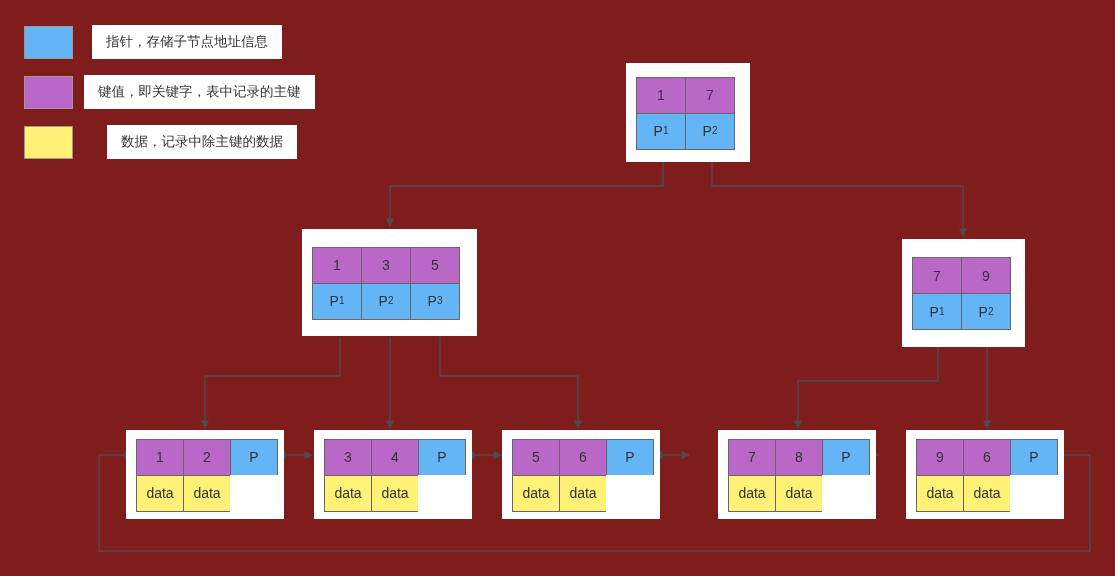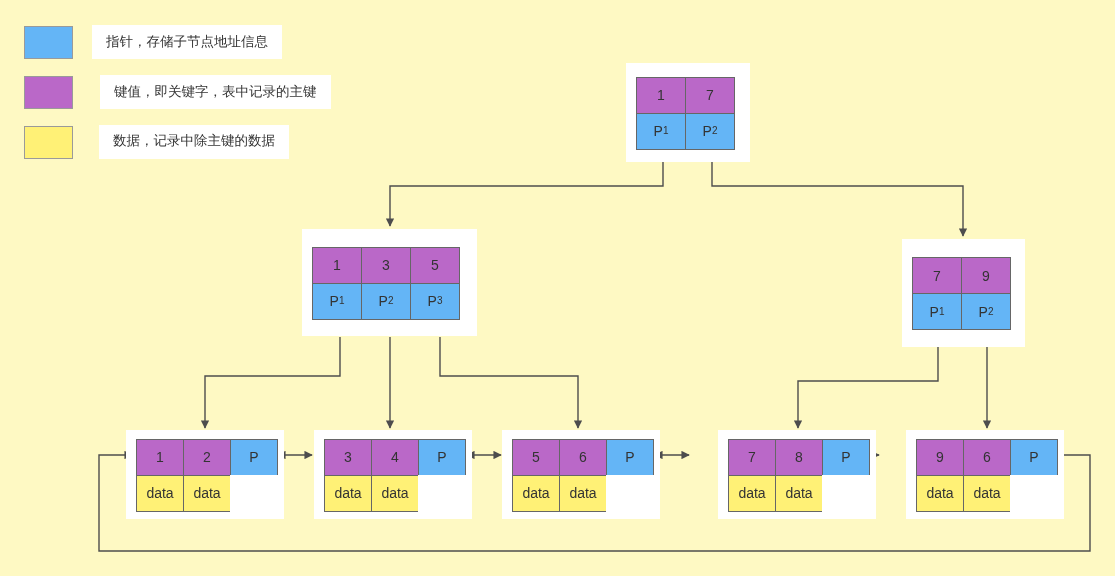--- a/index.html
+++ b/index.html
@@ -12,7 +12,7 @@
     position: relative;
     width: 1115px;
     height: 576px;
-    background: #fef9c3;
+    background: #7f1d1d;
     font-family: "Liberation Sans", "DejaVu Sans", sans-serif;
     overflow: hidden;
   }

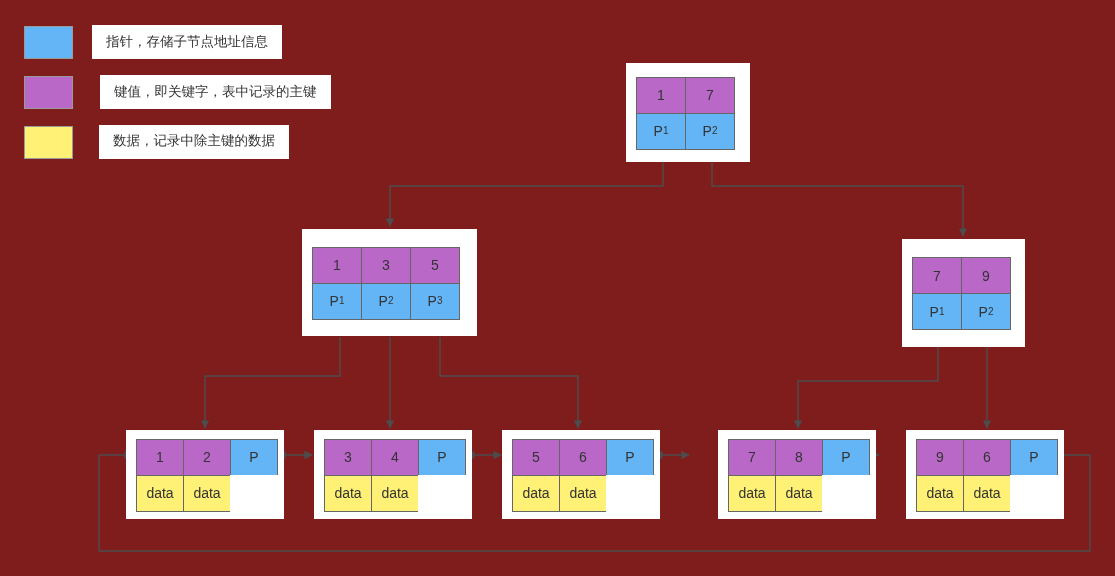--- a/index.html
+++ b/index.html
@@ -126,7 +126,7 @@
   <div class="legend-label" style="left:92px;  top:25px;">指针，存储子节点地址信息</div>
 
   <div class="legend-swatch" style="left:24px;  top:76px;  background:#ba68c8;"></div>
-  <div class="legend-label" style="left:100px;  top:75px;">键值，即关键字，表中记录的主键</div>
+  <div class="legend-label" style="left:84px;  top:75px;">键值，即关键字，表中记录的主键</div>
 
   <div class="legend-swatch" style="left:24px;  top:126px; background:#fff176;"></div>
   <div class="legend-label" style="left:99px;  top:125px;font-family:Liberation Mono, monospace;">数据，记录中除主键的数据</div>

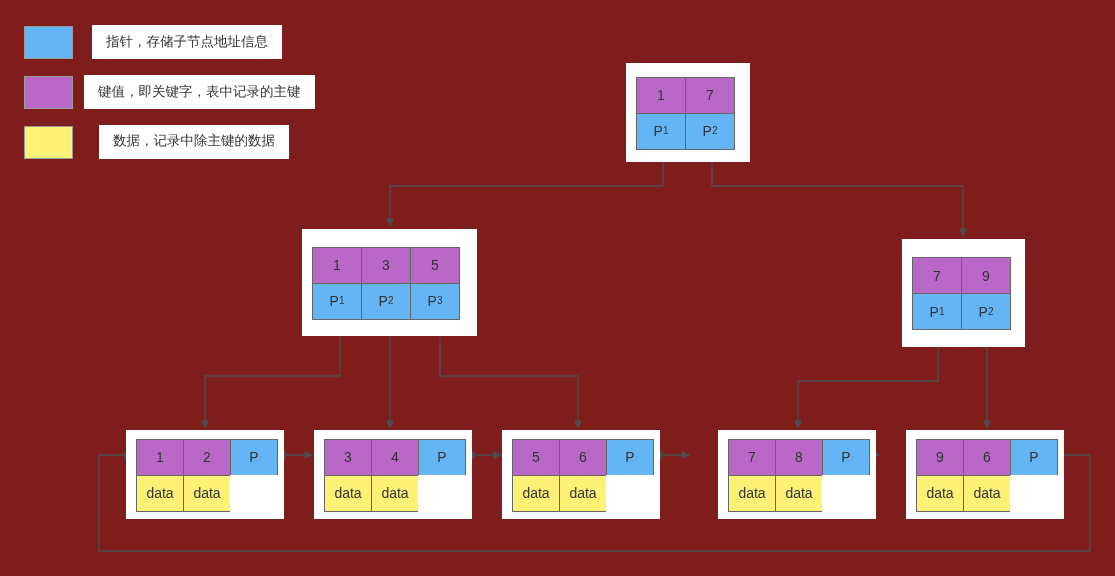--- a/index.html
+++ b/index.html
@@ -129,7 +129,7 @@
   <div class="legend-label" style="left:84px;  top:75px;">键值，即关键字，表中记录的主键</div>
 
   <div class="legend-swatch" style="left:24px;  top:126px; background:#fff176;"></div>
-  <div class="legend-label" style="left:99px;  top:125px;font-family:Liberation Mono, monospace;">数据，记录中除主键的数据</div>
+  <div class="legend-label" style="left:107px;  top:125px;">数据，记录中除主键的数据</div>
 
   <div class="node internal" style="left:626px; top:63px; width:124px; height:99px;">
     <div class="node-row">

